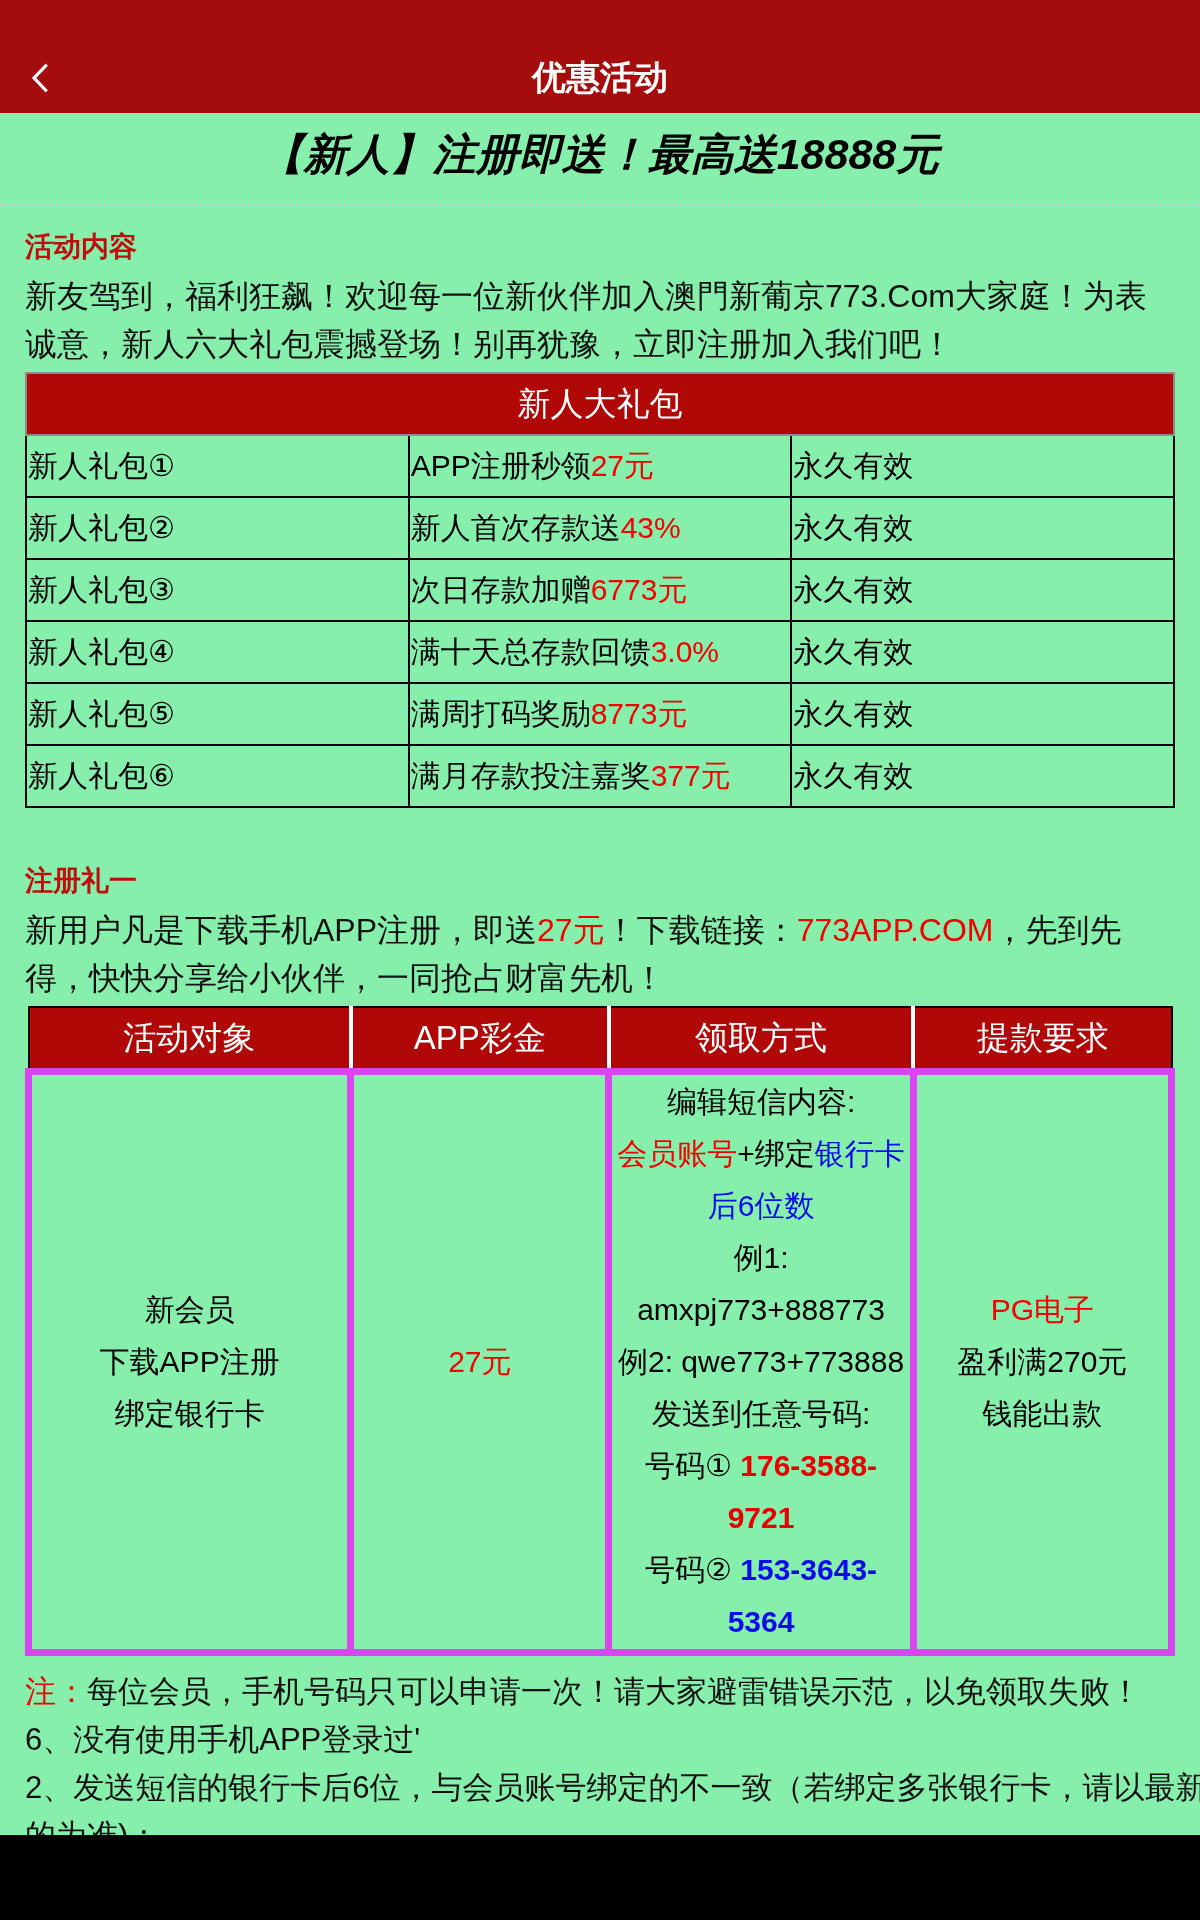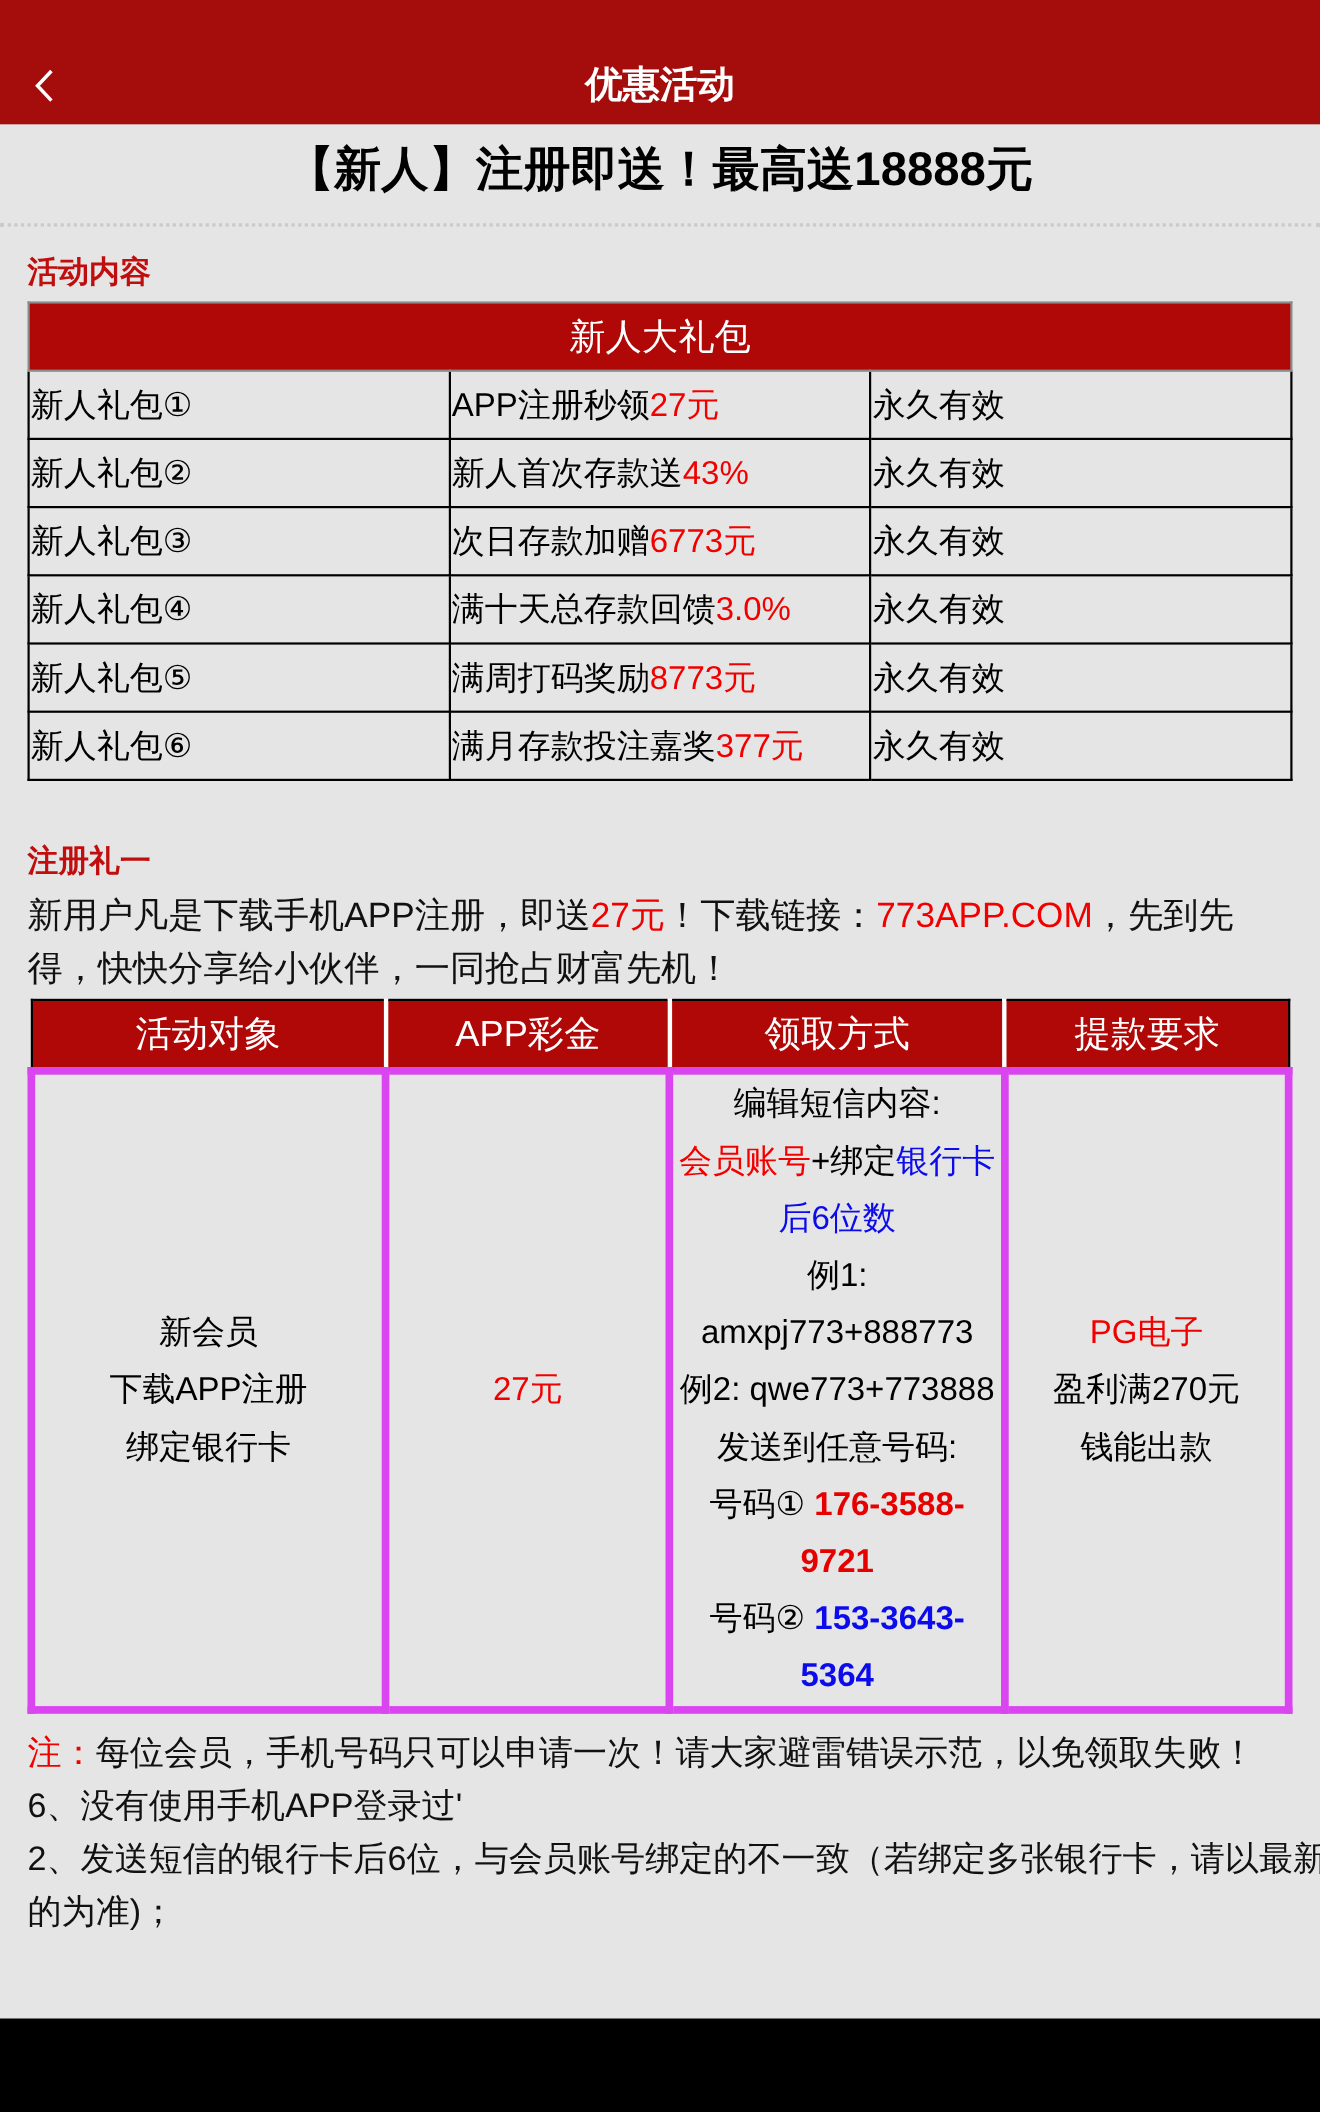--- a/index.html
+++ b/index.html
@@ -4,7 +4,7 @@
 <style>
   html,body{margin:0;padding:0;}
   body{width:1200px;height:1920px;font-family:"Liberation Sans","DejaVu Sans",sans-serif;background:#fff;}
-  .page{position:relative;width:1200px;height:1920px;overflow:hidden;background:#e5e5e5;}
+  .page{position:relative;width:1200px;height:1920px;overflow:hidden;background:#86efac;}
 
   
   .app-header{height:113px;background:#a50c0c;position:relative;display:flex;align-items:flex-end;justify-content:center;padding-bottom:16px;box-sizing:border-box;}

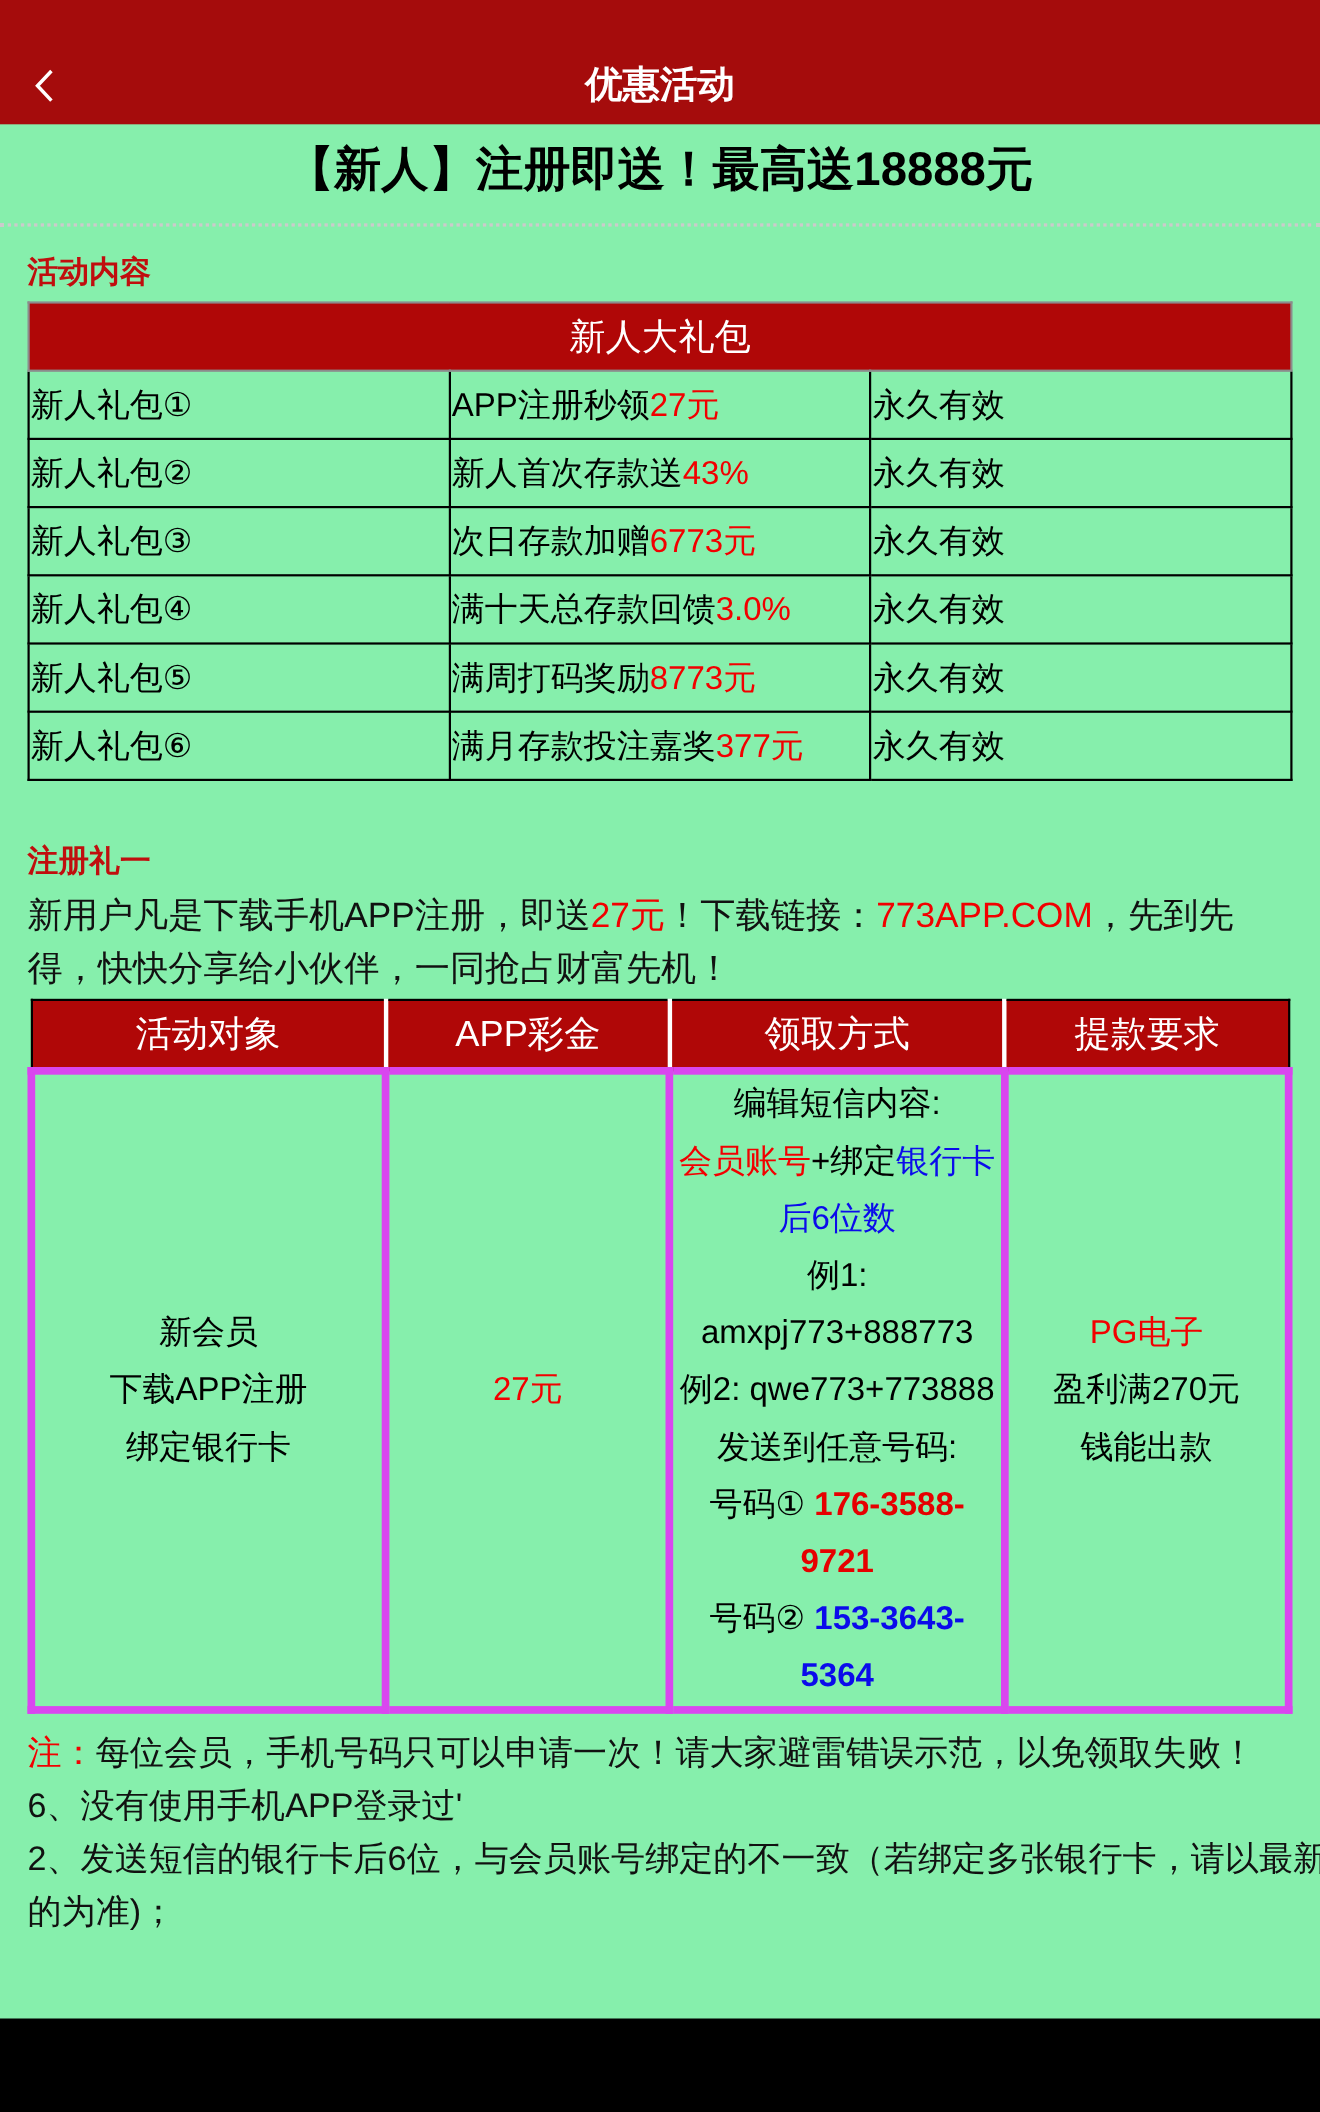--- a/index.html
+++ b/index.html
@@ -13,7 +13,7 @@
 
   .content{padding:0 25px;}
 
-  .main-title{text-align:center;font-size:43px;font-weight:700;color:#000;margin:10px 0 0;line-height:62px;}
+  .main-title{text-align:center;font-size:43px;font-weight:700;color:#000;margin:10px 0 0;line-height:62px;font-style:italic;}
   .divider{border:none;border-top:3px dotted #cbcbcb;margin:18px 0 0;}
 
   .section-heading{color:#c00e0e;font-size:28px;font-weight:700;margin:18px 0 0;line-height:46px;}

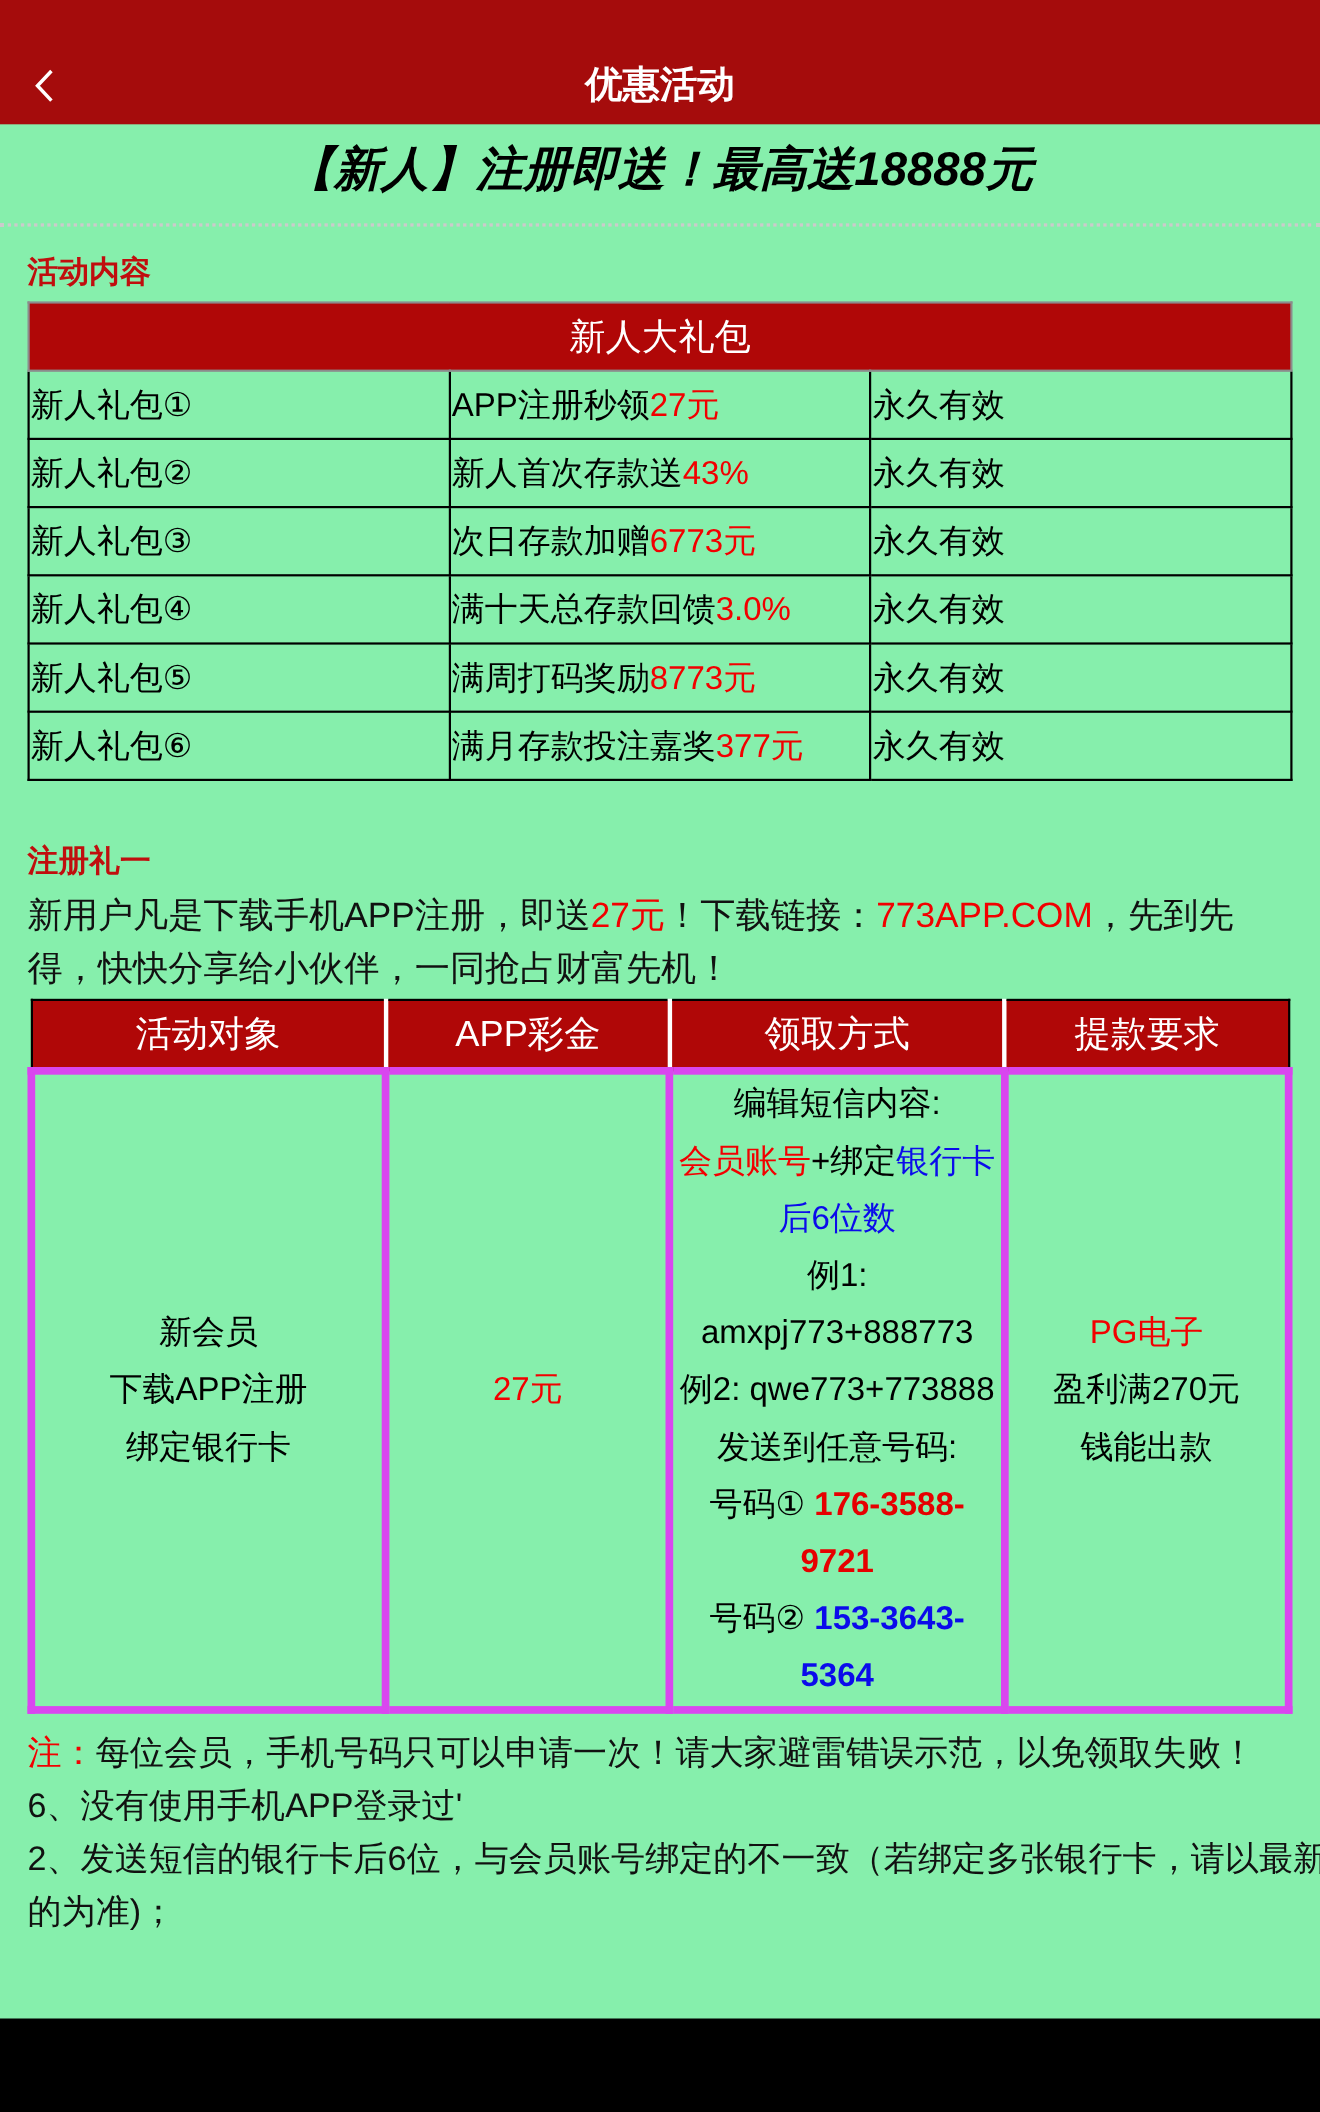--- a/index.html
+++ b/index.html
@@ -68,6 +68,7 @@
 
   <div class="content">
     <div class="section-heading">活动内容</div>
+    <div class="para"><span>新友驾到，福利狂飙！欢迎每一位新伙伴加入澳門新葡京773.Com大家庭！为表诚意，新人六大礼包震撼登场！别再犹豫，立即注册加入我们吧！</span></div>
 
     <table class="gift-table">
       <tbody>

